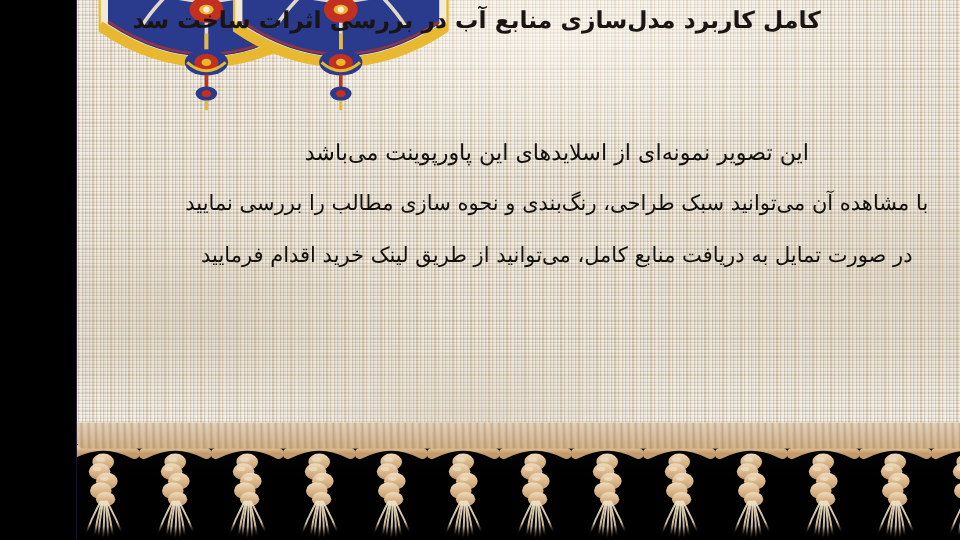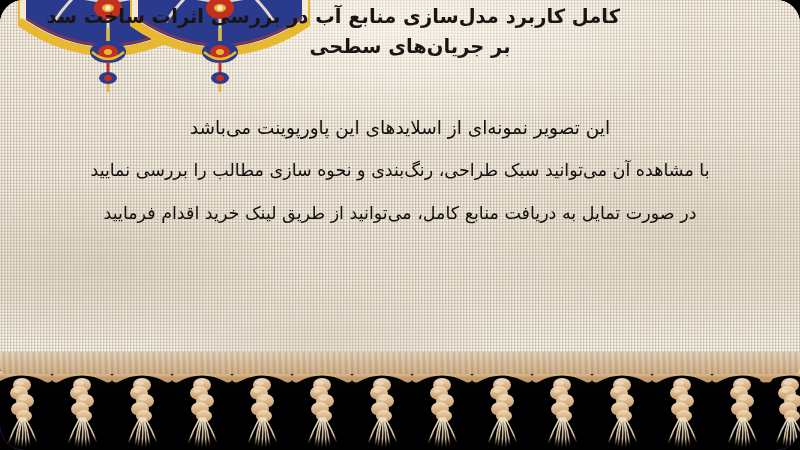--- a/index.html
+++ b/index.html
@@ -10,9 +10,8 @@
     background:#000;
   }
   #slide{
-    position:relative;width:800px;height:450px;overflow:hidden;
+    position:relative;width:736px;height:450px;overflow:hidden;
     background:#8b5cf6;
-    border-radius:24px;
   }
 
   

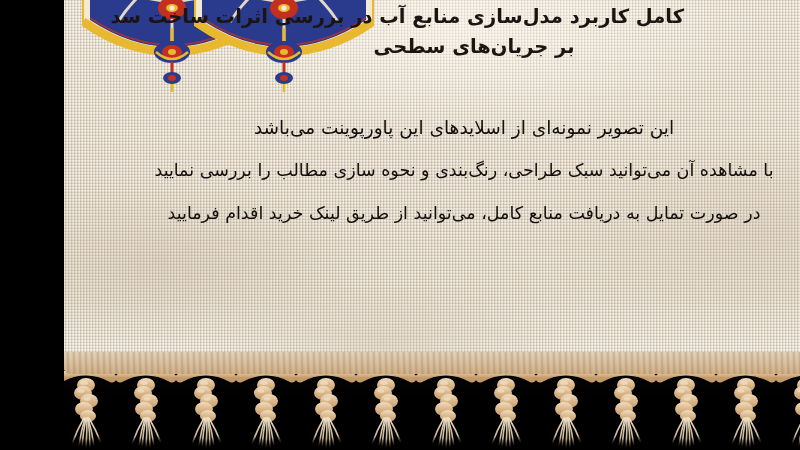--- a/index.html
+++ b/index.html
@@ -236,7 +236,6 @@
 
   <div class="title-block">
     <span class="title-line">کامل کاربرد مدل‌سازی منابع آب در بررسی اثرات ساخت سد</span>
-    <span class="title-line">بر جریان‌های سطحی</span>
   </div>
 
   <div class="body-block">

